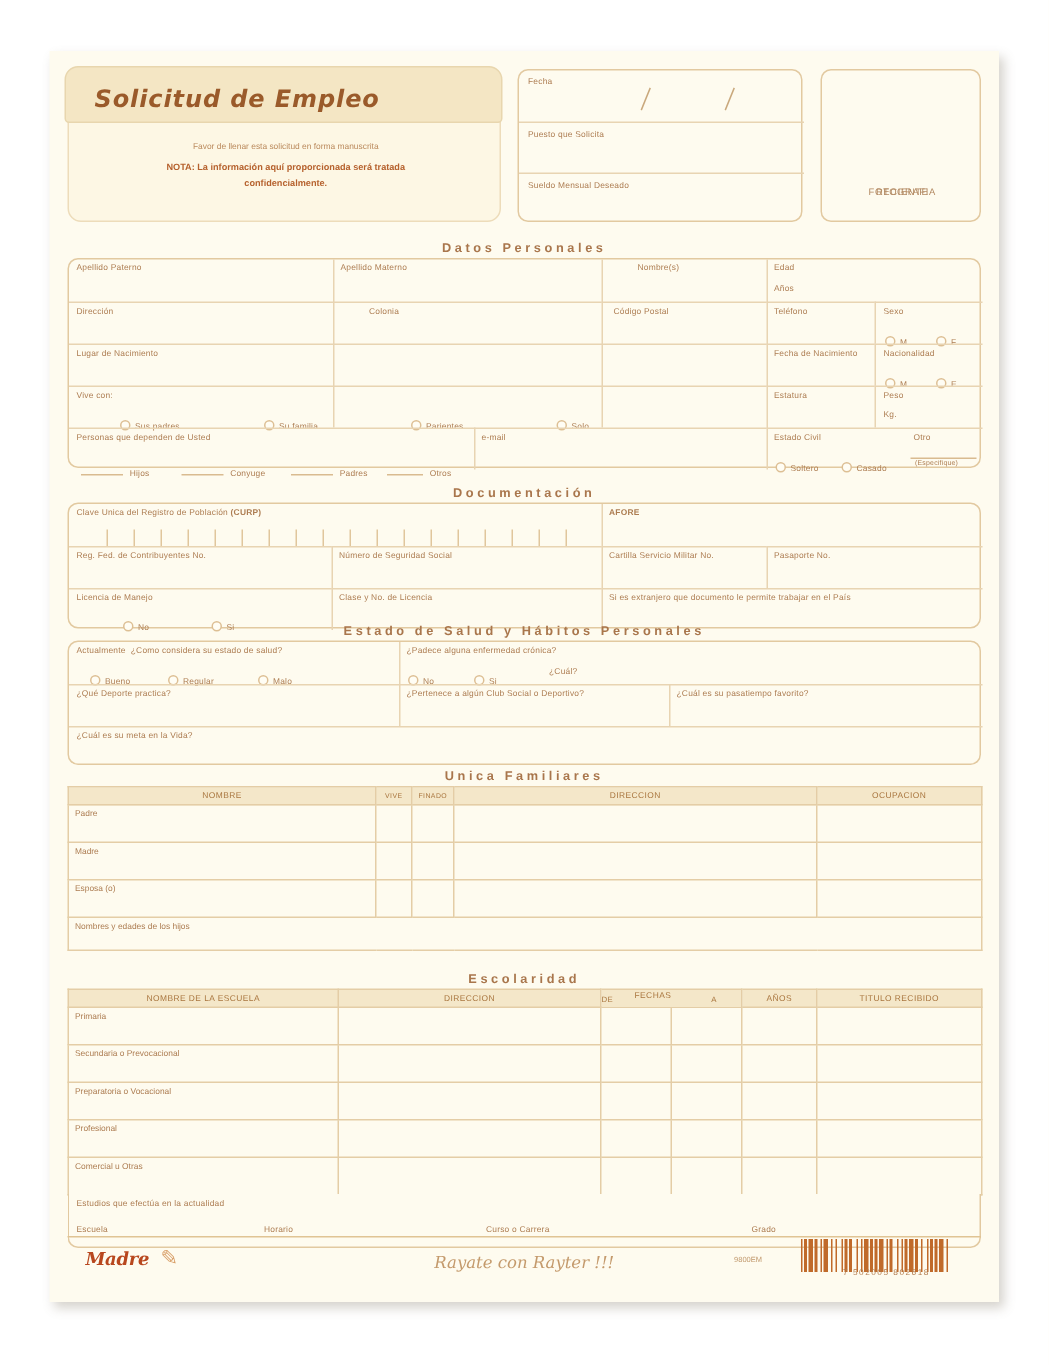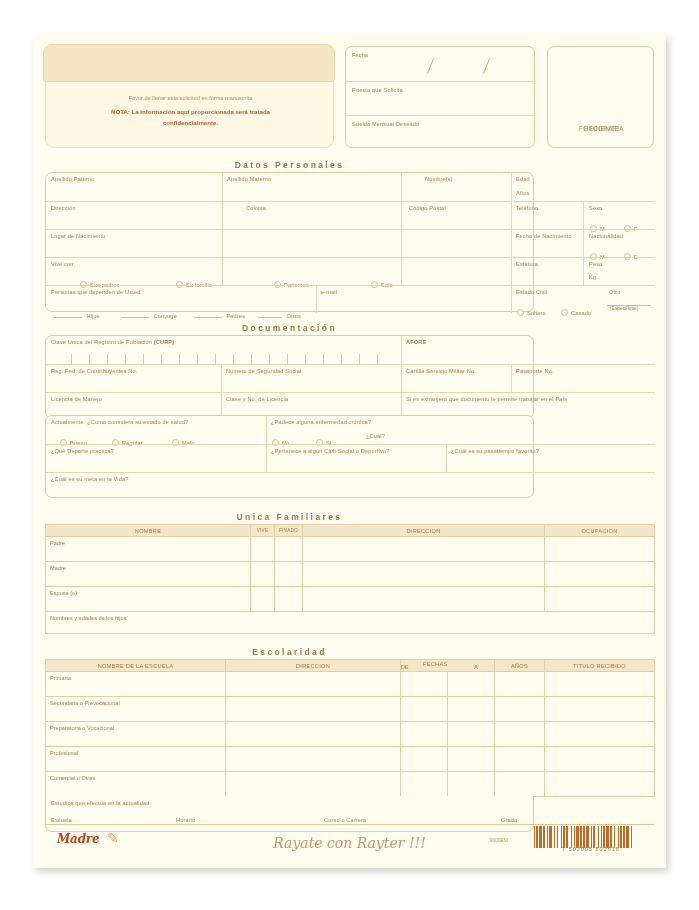--- a/index.html
+++ b/index.html
@@ -180,6 +180,7 @@
 
       <div class="hdr-left">
         <div class="hdr-title-band"></div>
+        <div class="hdr-title">Solicitud de Empleo</div>
         <div class="hdr-note1">Favor de llenar esta solicitud en forma manuscrita</div>
         <div class="hdr-note2">
           <div>NOTA: La información aquí proporcionada será tratada</div>

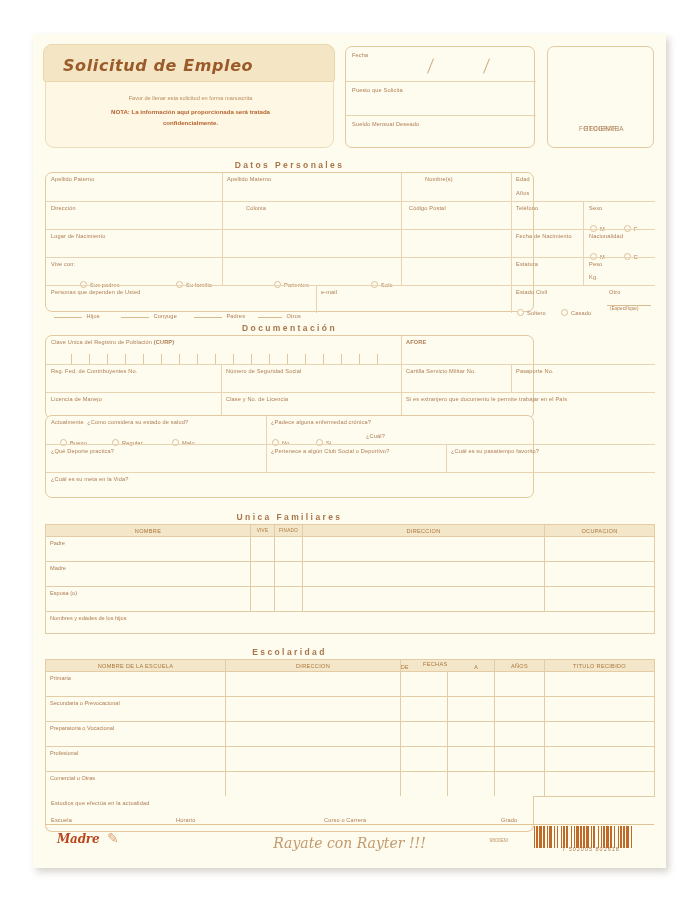--- a/index.html
+++ b/index.html
@@ -122,7 +122,7 @@
   .fld { position: absolute; }
   .fld > .lbl { position: absolute; left: 5px; top: 3px; }
 
-  .section { position: absolute; left: 12px; width: 489px; }
+  .section { position: absolute; left: 12px; width: 609px; }
 
   
   table.grid {

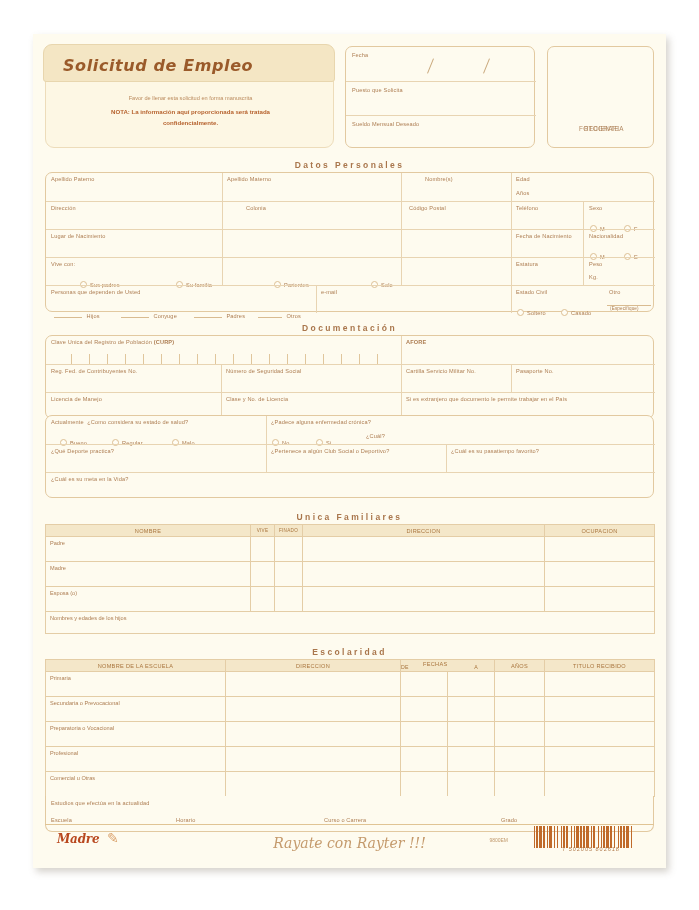--- a/index.html
+++ b/index.html
@@ -381,6 +381,7 @@
     </div>
 
     <div class="section" style="top:381px;">
+      <div class="sec-title">Estado de Salud y Hábitos Personales</div>
 
       <div class="box" style="height:83px;">
         <div class="vr-line" style="position:absolute; left:220px; top:0; height:56px;"></div>

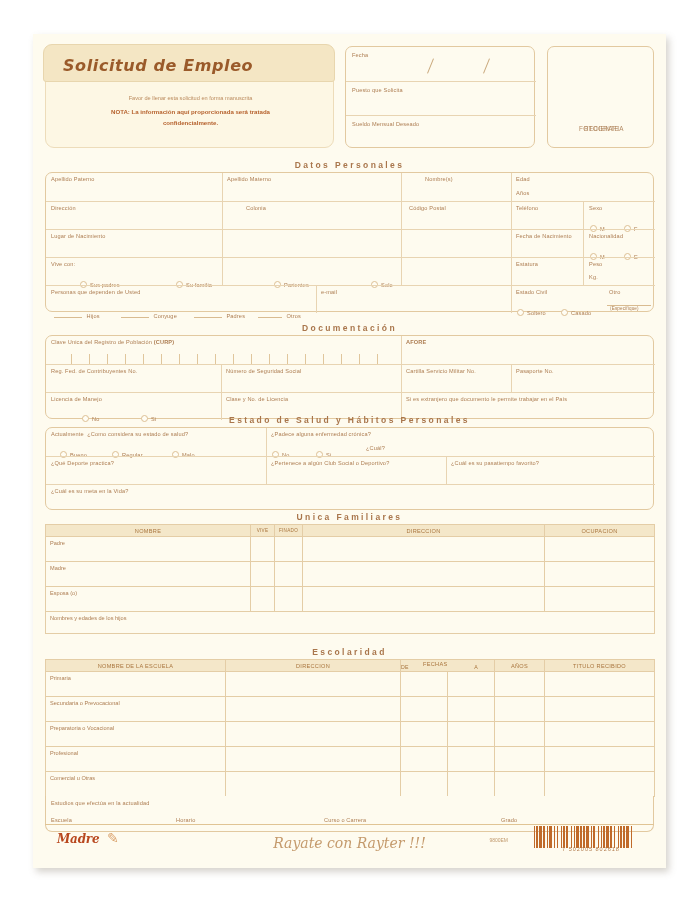--- a/index.html
+++ b/index.html
@@ -157,7 +157,7 @@
   }
   .slogan {
     position: absolute; left: 0; top: 11px; width: 609px;
-    text-align: center; font-size: 14px; color: #c49a6c;
+    text-align: center; font-size: 11px; color: #c49a6c;
     font-style: italic; font-family: "DejaVu Serif", serif;
   }
   .code {

